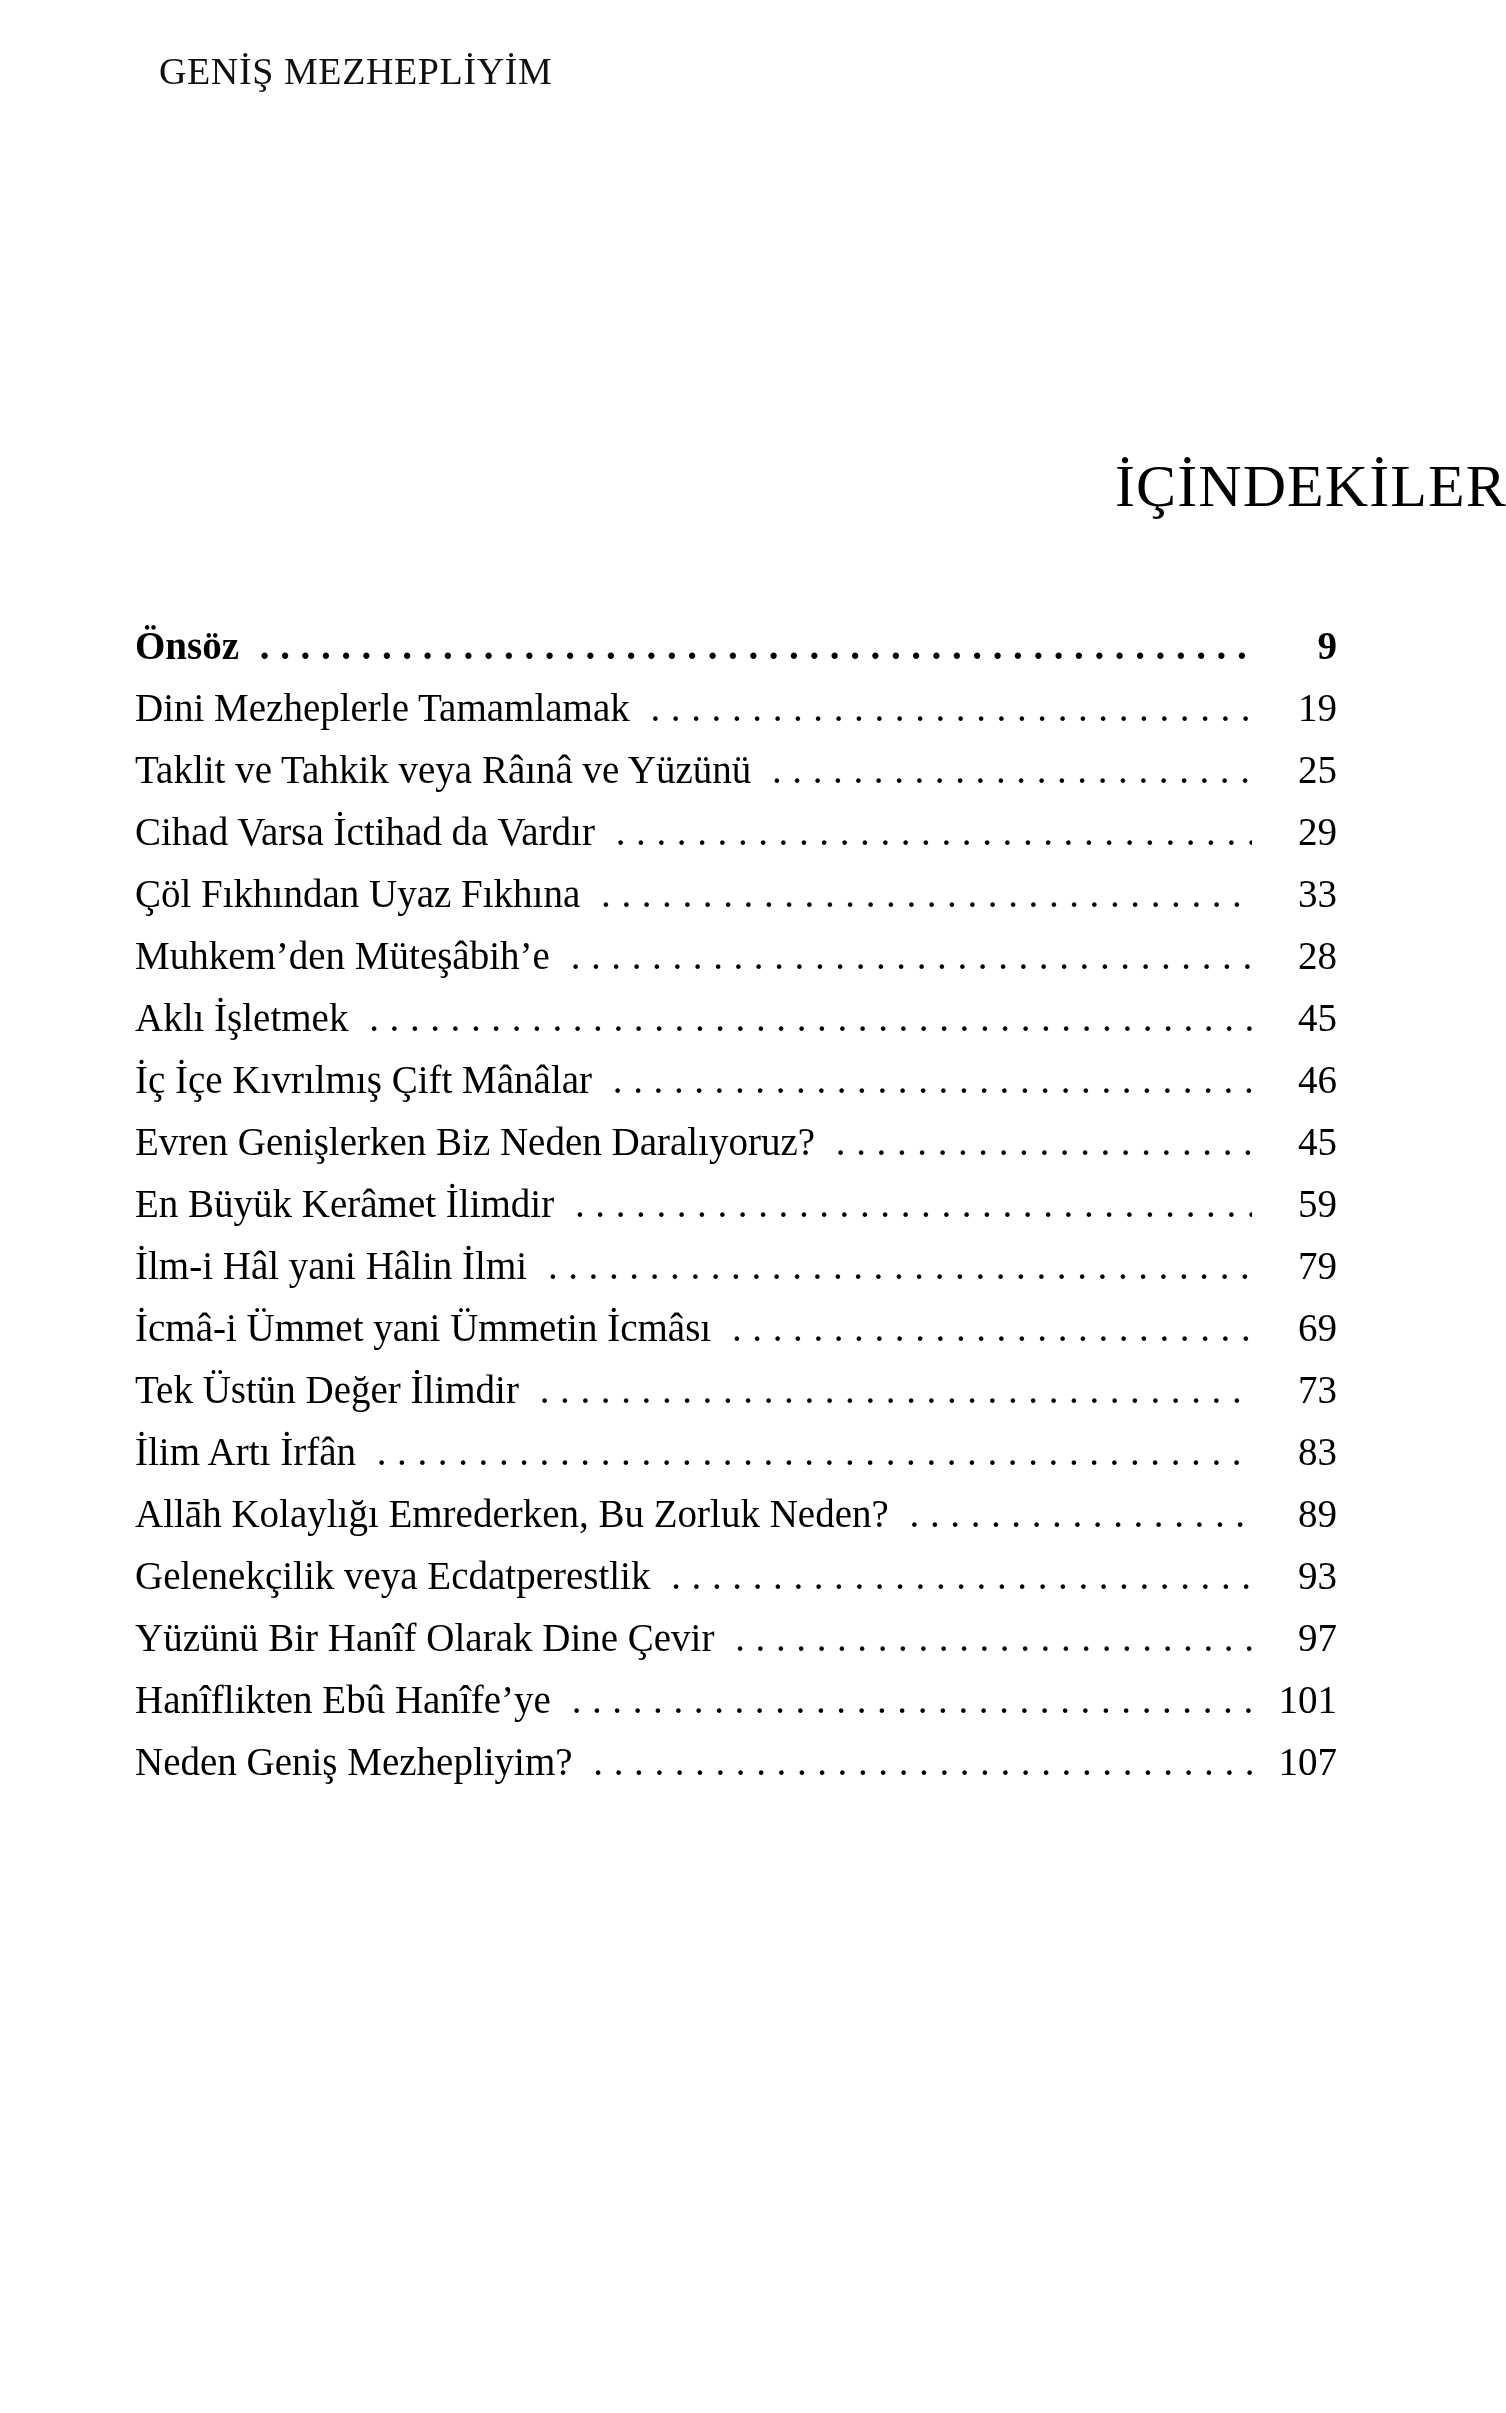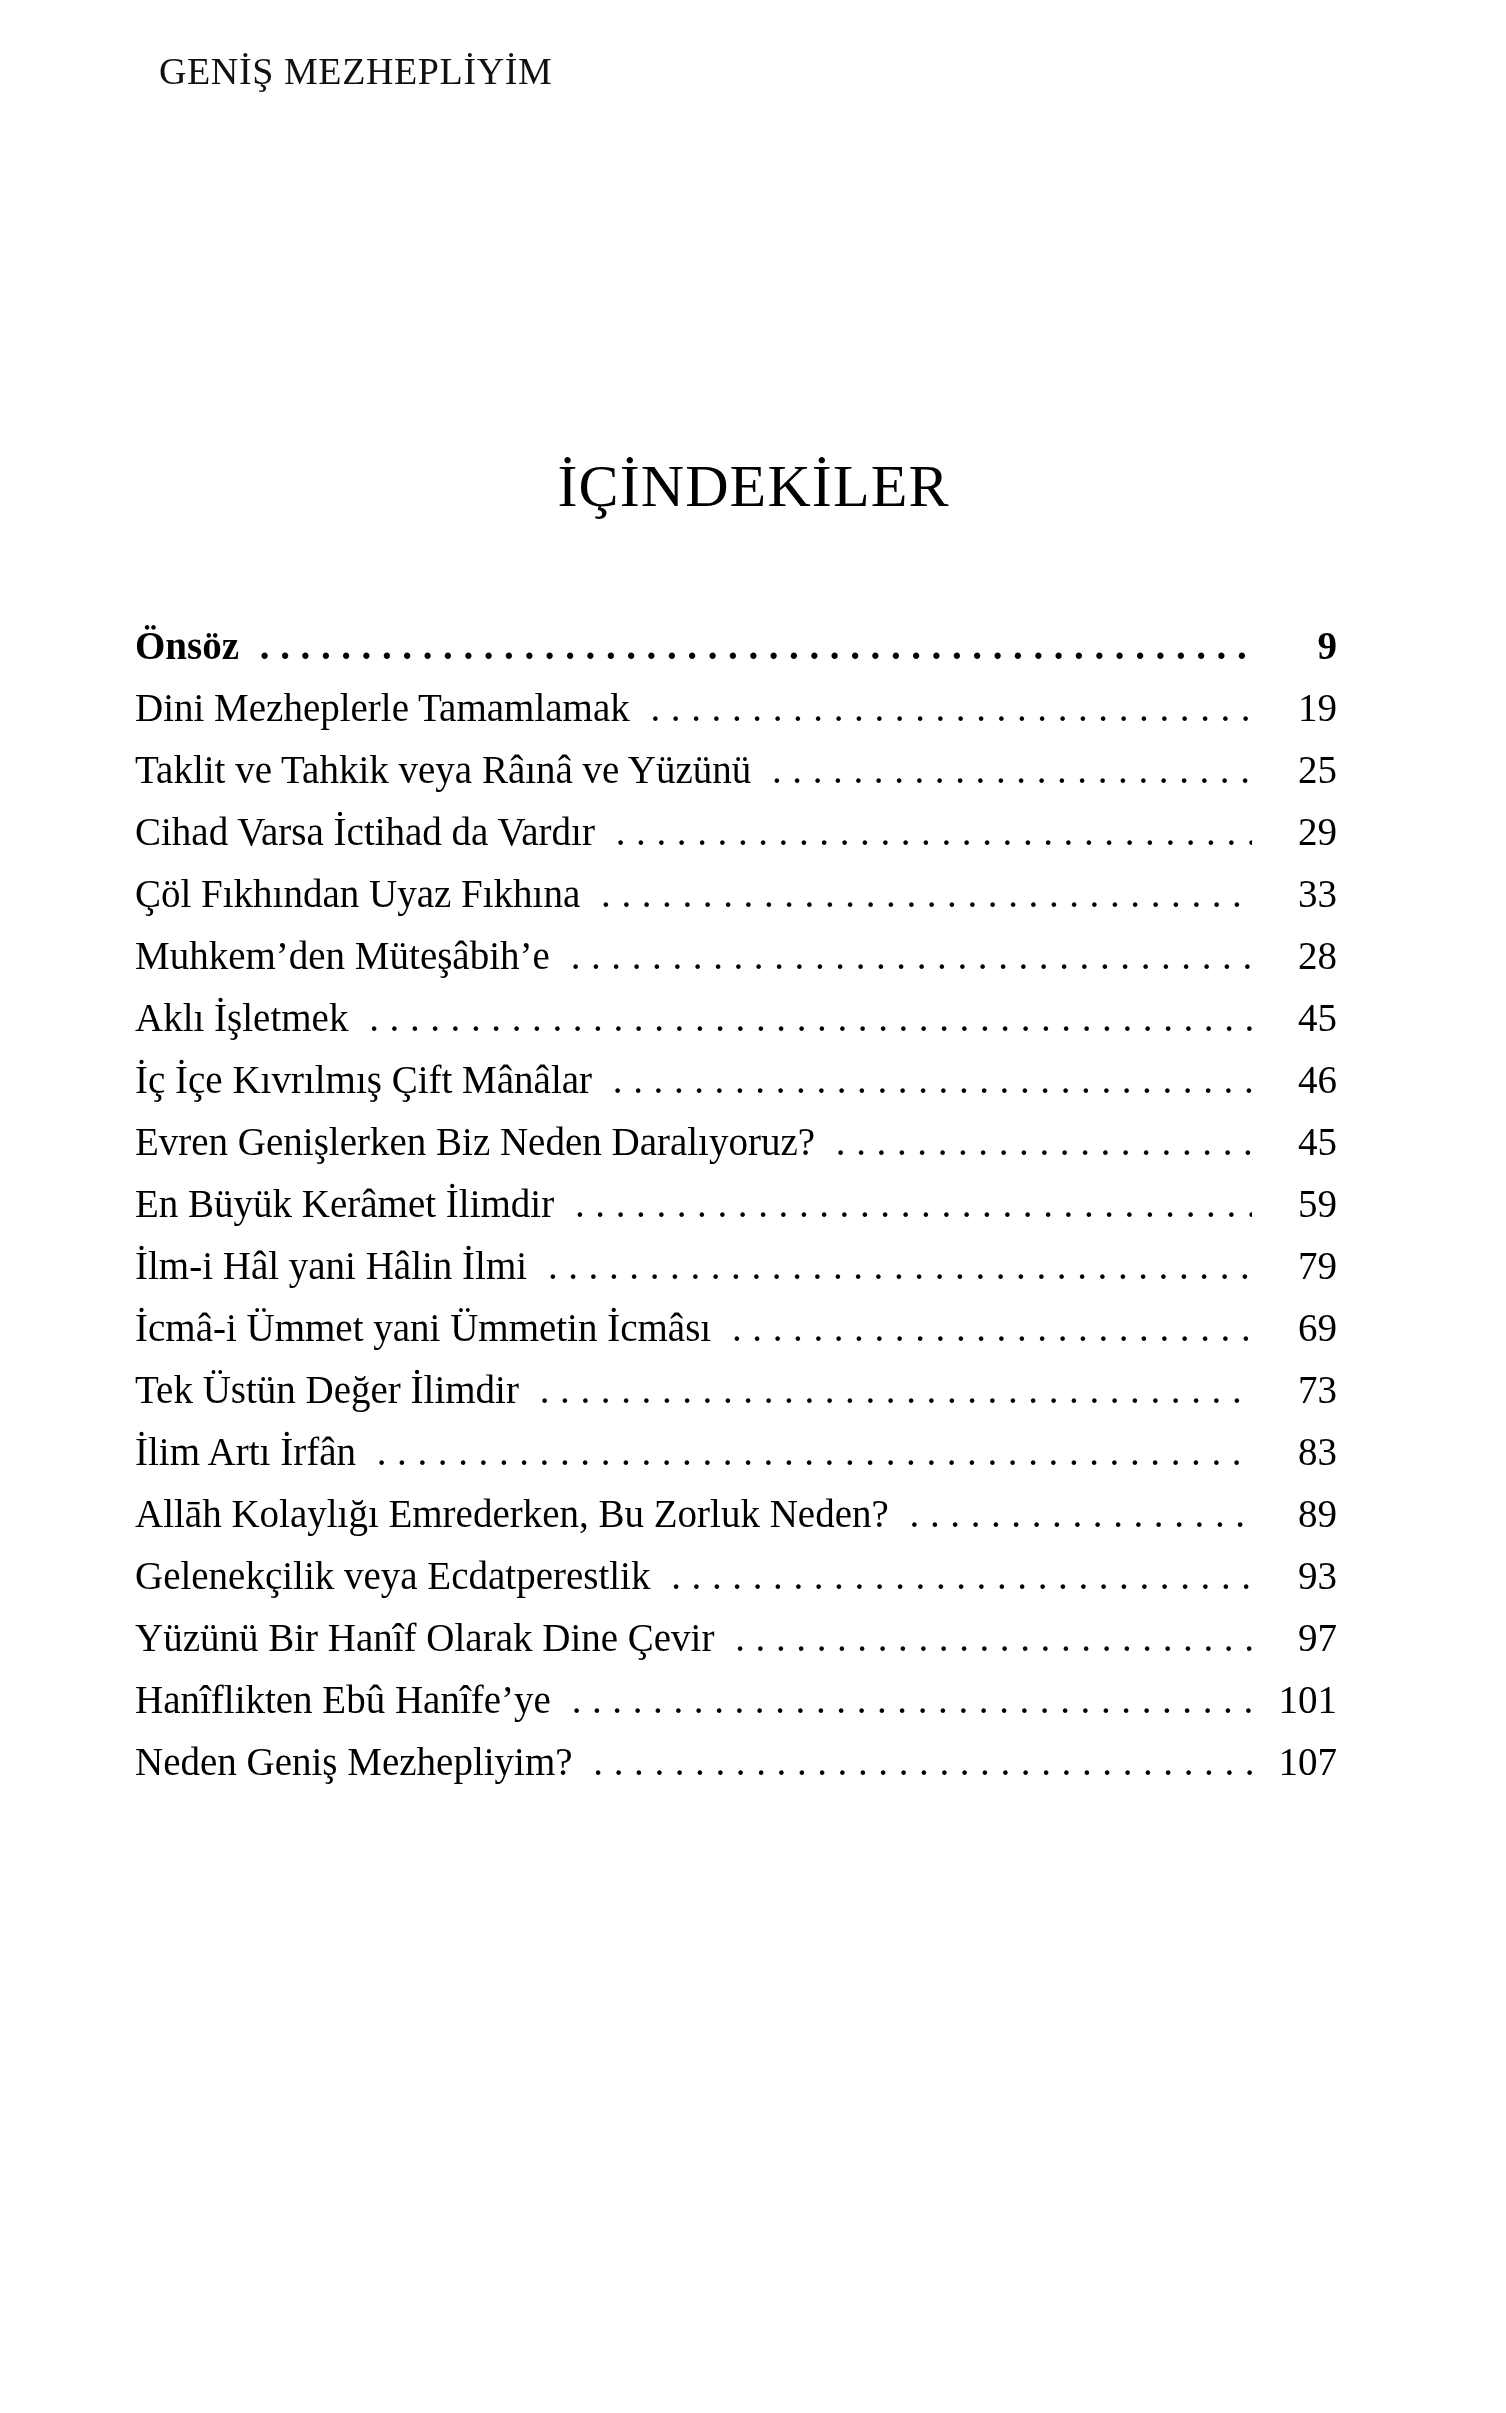--- a/index.html
+++ b/index.html
@@ -44,7 +44,7 @@
     left: 0;
     right: 0;
     top: 452px;
-    text-align: center;
+    text-align: right;
     font-size: 60px;
     letter-spacing: 1.1px;
     color: #000000;

